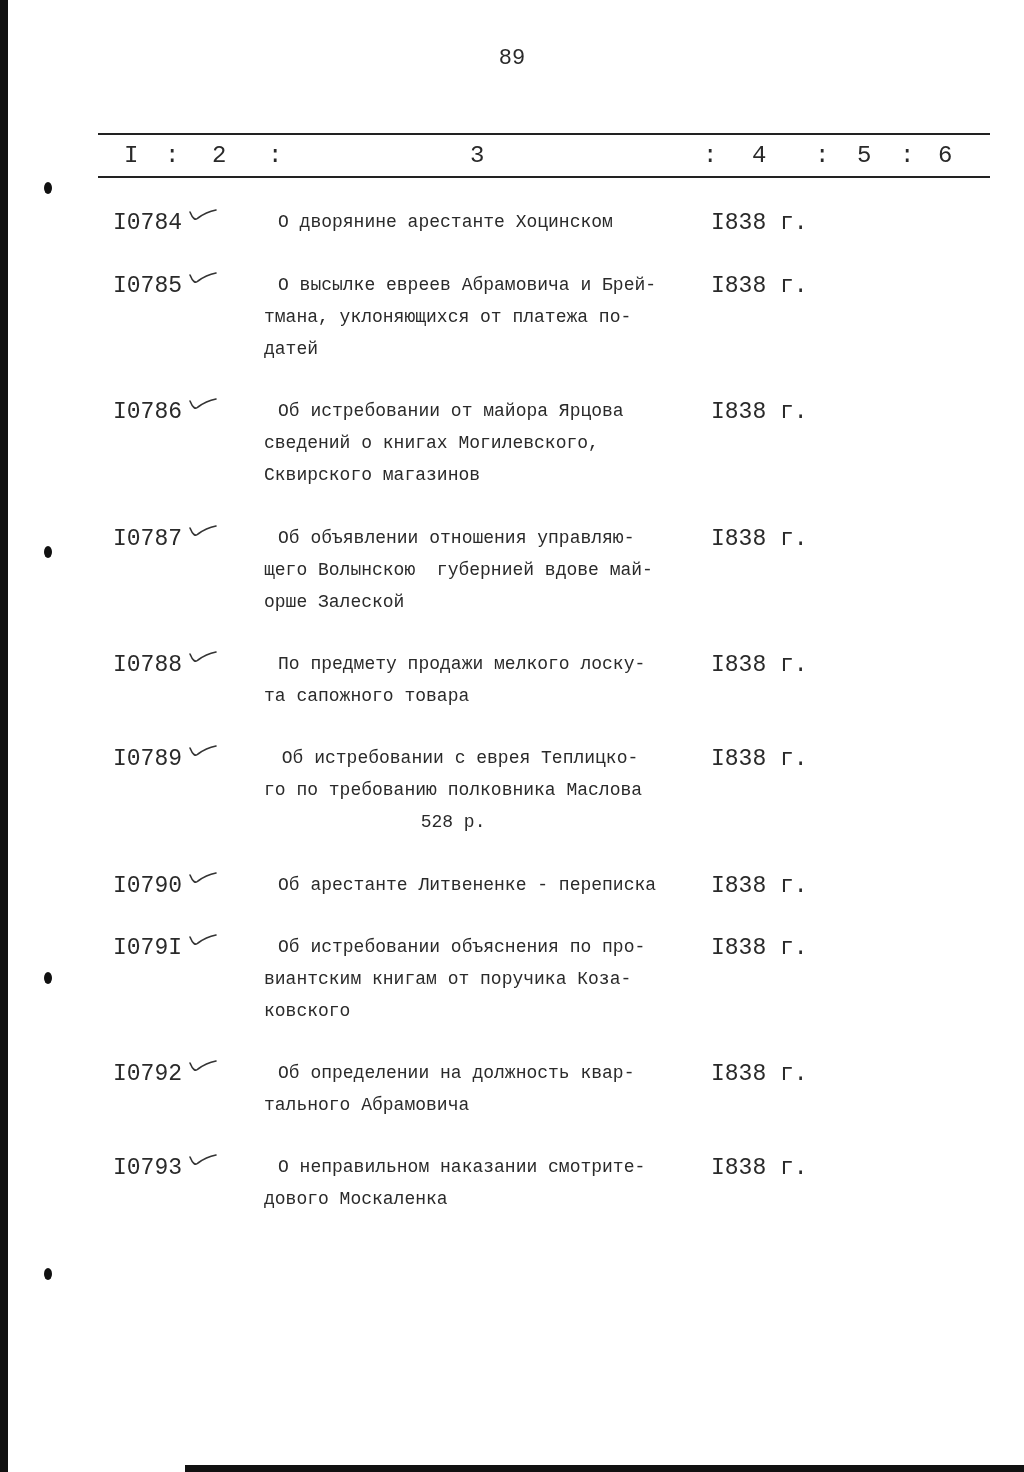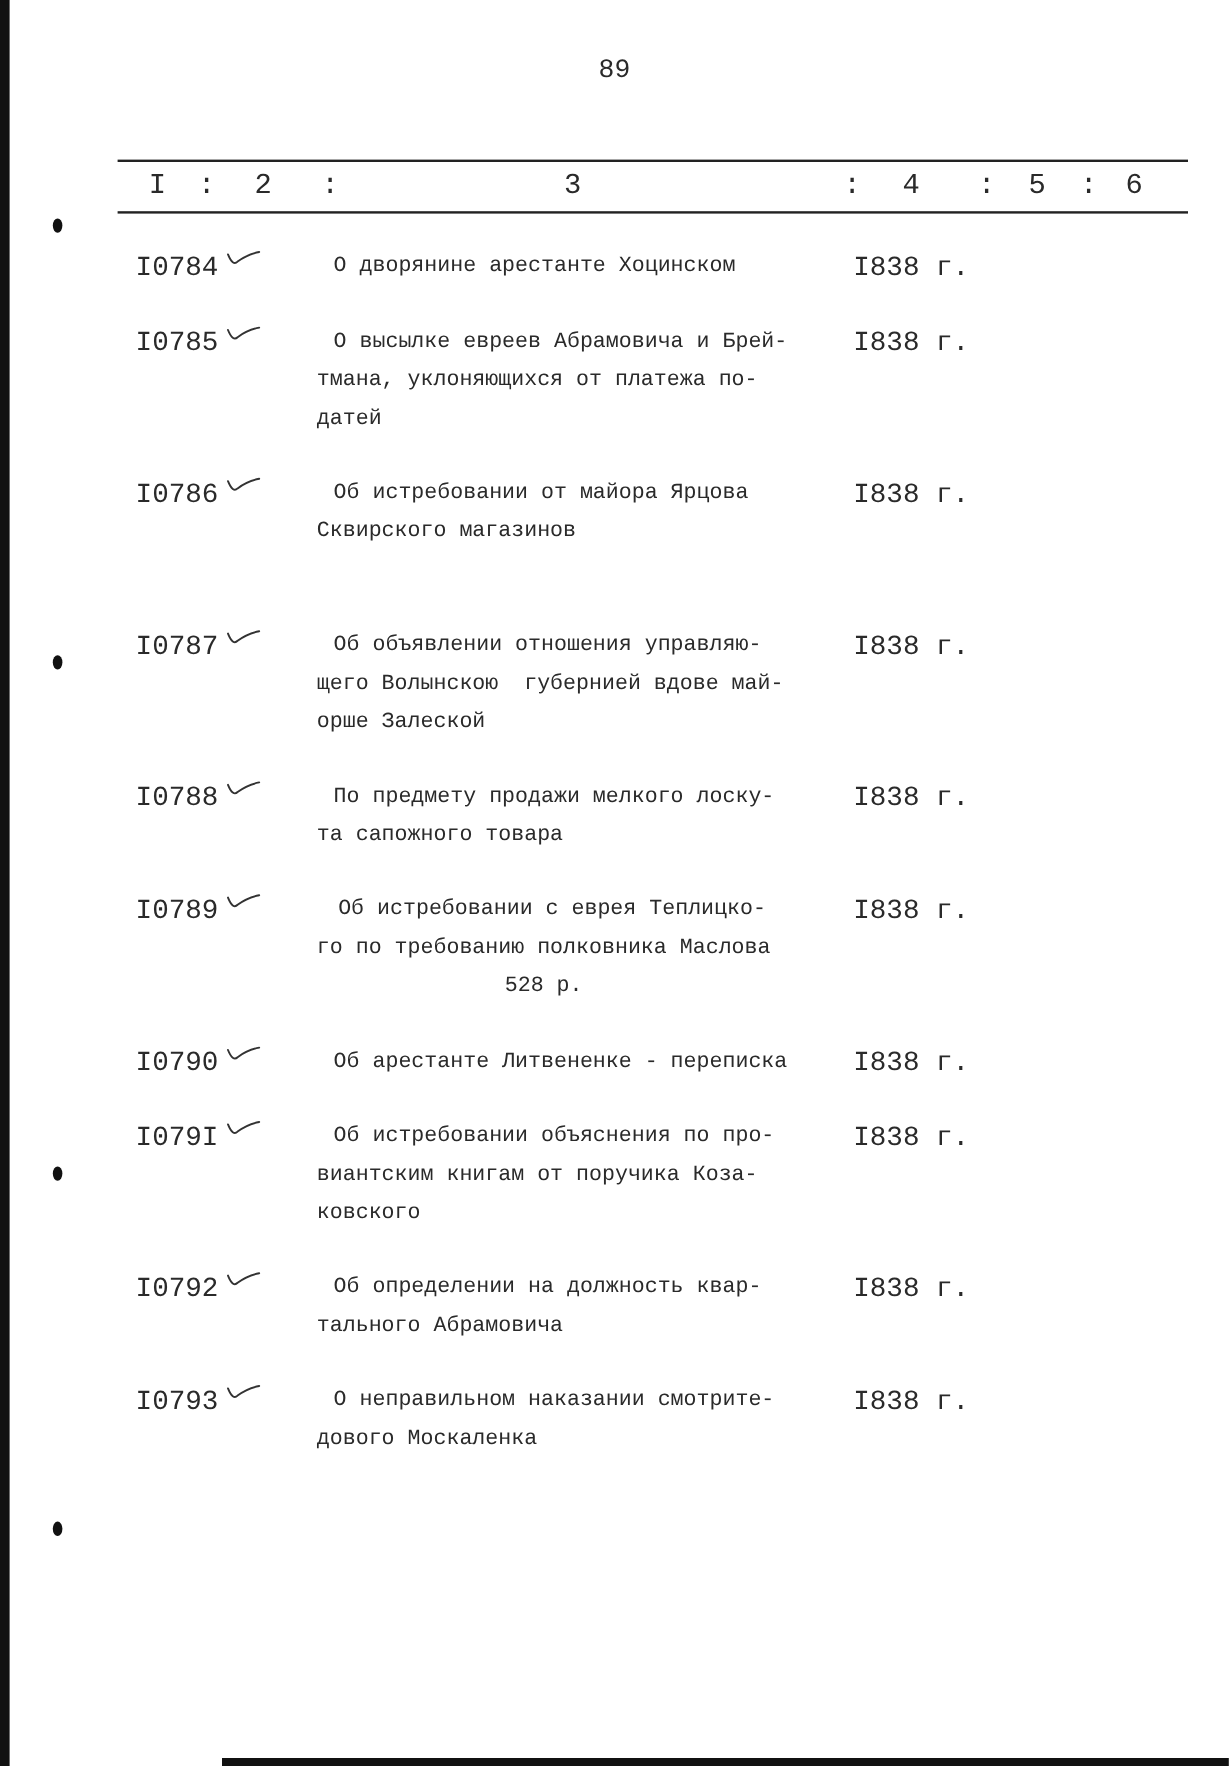--- a/index.html
+++ b/index.html
@@ -66,7 +66,7 @@
       <svg class="mark" viewBox="0 0 36 24">
         <path d="M4 8 Q8 18 12 14 Q20 8 30 6" fill="none" stroke="#333" stroke-width="1.6" stroke-linecap="round"></path>
       </svg>
-      <div class="desc" style="top: -4px;"><div style="padding-left: 14px;">Об истребовании от майора Ярцова</div><div>Сквирского магазинов</div></div>
+      <div class="desc" style="top: -4px;"><div style="padding-left: 14px;">Об истребовании от майора Ярцова</div><div>сведений о книгах Могилевского,</div><div>Сквирского магазинов</div></div>
       <span class="year">I838 г.</span>
     </div>
     <div class="row" style="top: 526px;">

